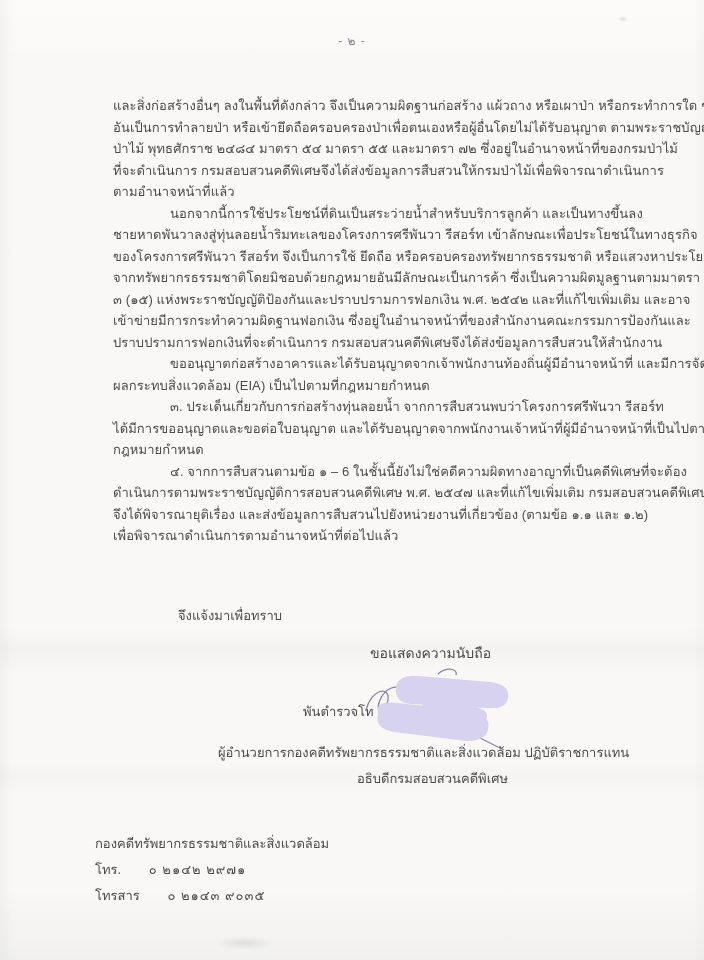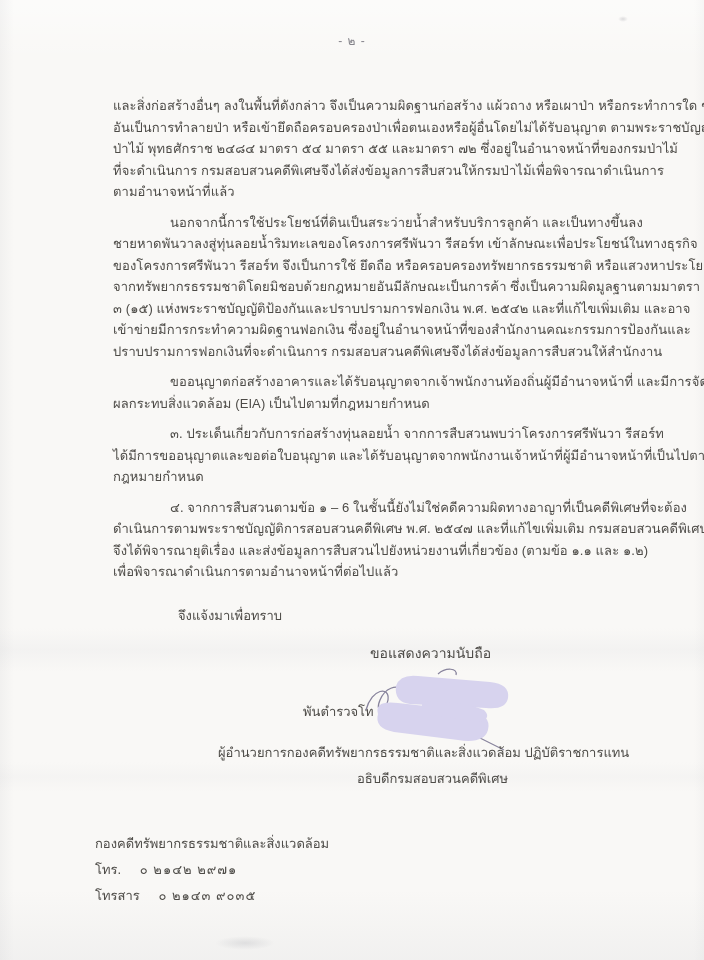--- a/index.html
+++ b/index.html
@@ -41,7 +41,7 @@
     height:21.5px;line-height:21.5px;white-space:nowrap;
     letter-spacing:.1px;
   }
-  .para.indented .line:first-child{text-indent:57px;margin-top:9px;}
+  .para.indented .line:first-child{text-indent:57px;}
 
   .closing{
     position:absolute;left:178px;top:606px;

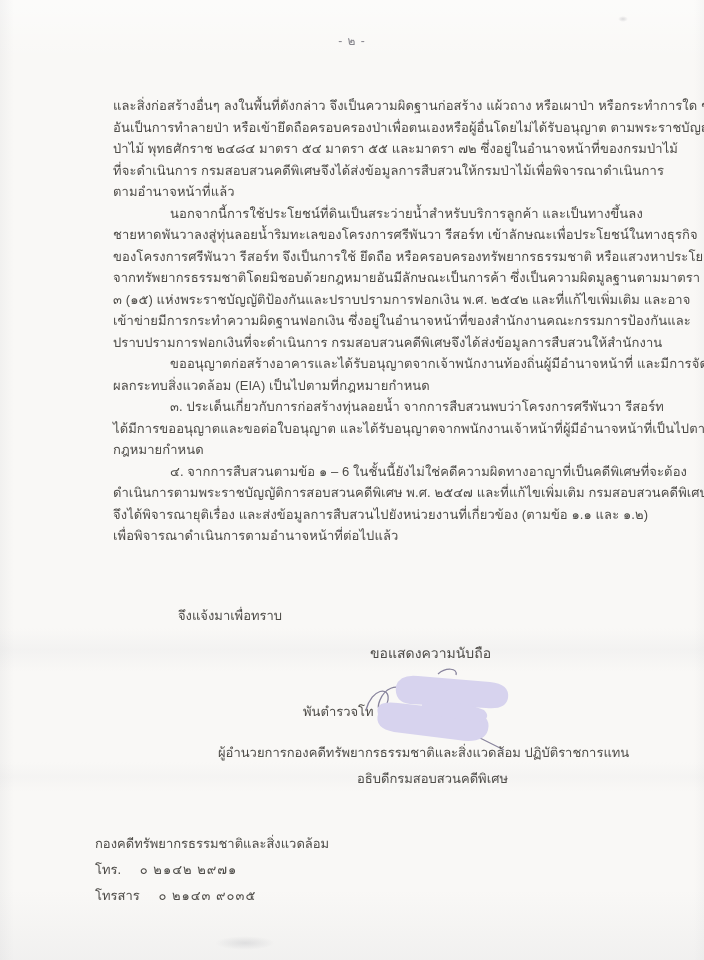--- a/index.html
+++ b/index.html
@@ -72,7 +72,7 @@
   }
   .footer .f-line{height:26px;line-height:26px;white-space:nowrap;}
   .footer .f-label{display:inline-block;}
-  .footer .f-value{display:inline-block;margin-left:15px;letter-spacing:1px;}
+  .footer .f-value{display:inline-block;margin-left:24px;letter-spacing:1px;}
 </style>
 </head>
 <body>

